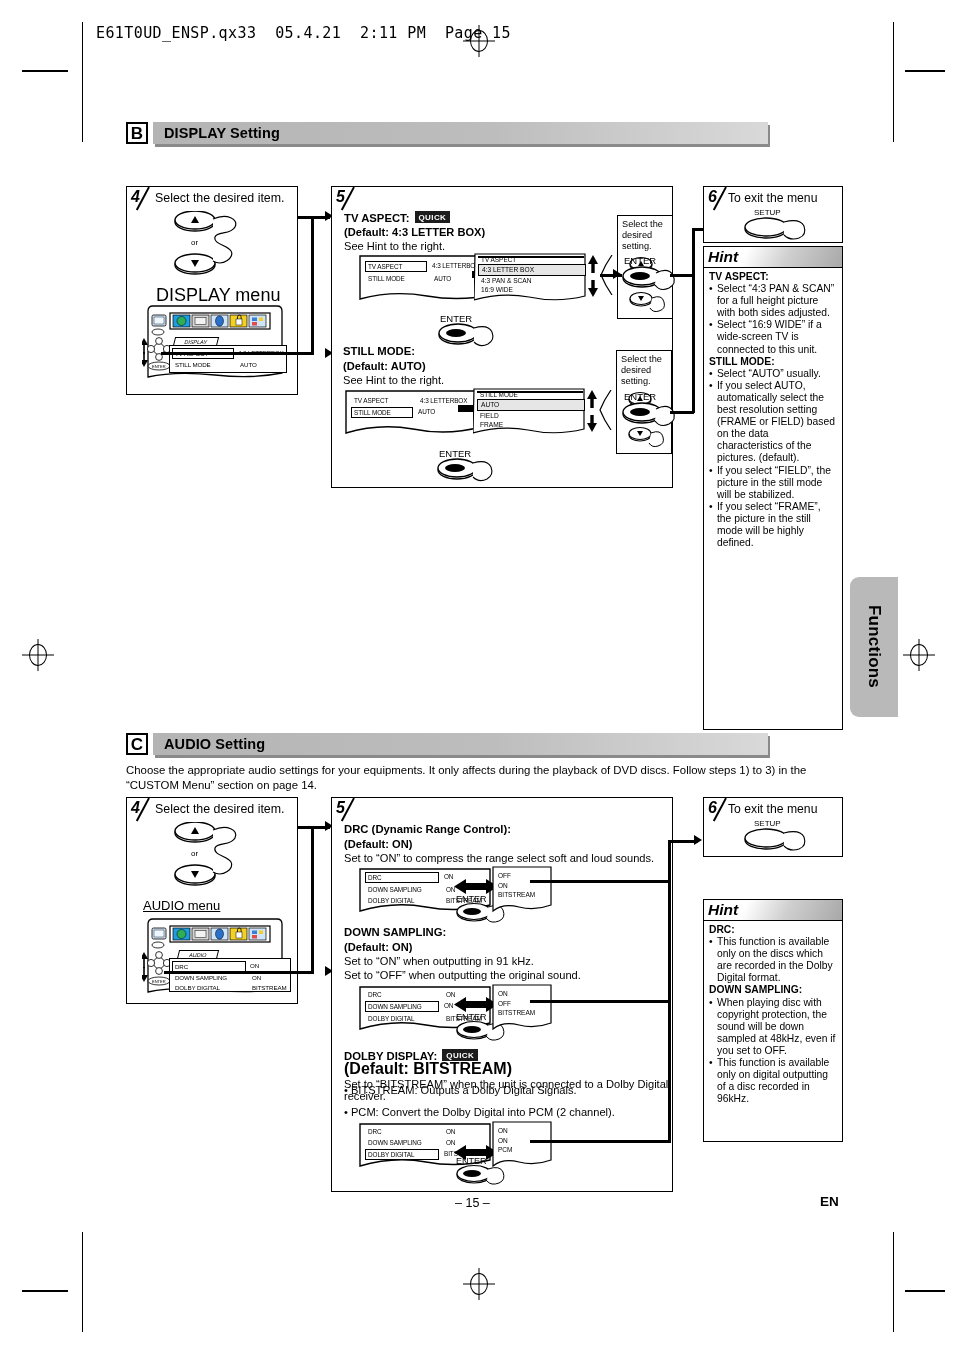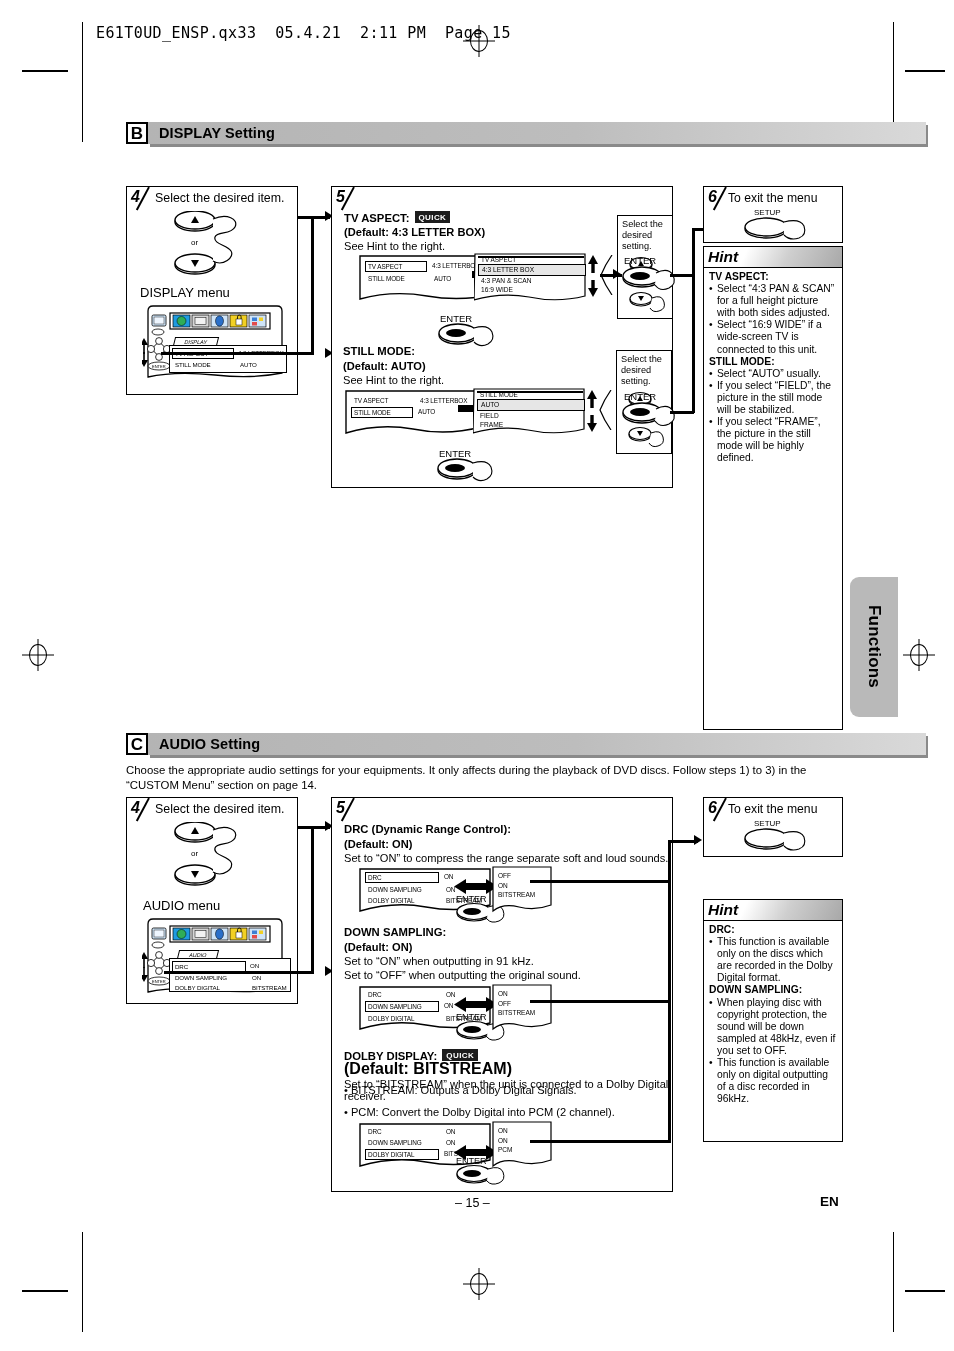--- a/index.html
+++ b/index.html
@@ -49,7 +49,7 @@
     font-family:"Liberation Sans", sans-serif; flex:none;
   }
   .sec-bar {
-    width:778px; height:22px;
+    margin-left:5px; width:615px; height:22px;
     background:linear-gradient(to right,#b4b4b4 0%,#bdbdbd 55%,#d9d9d9 100%);
     box-shadow: 2px 3px 0 #8a8a8a;
     display:flex; align-items:center;

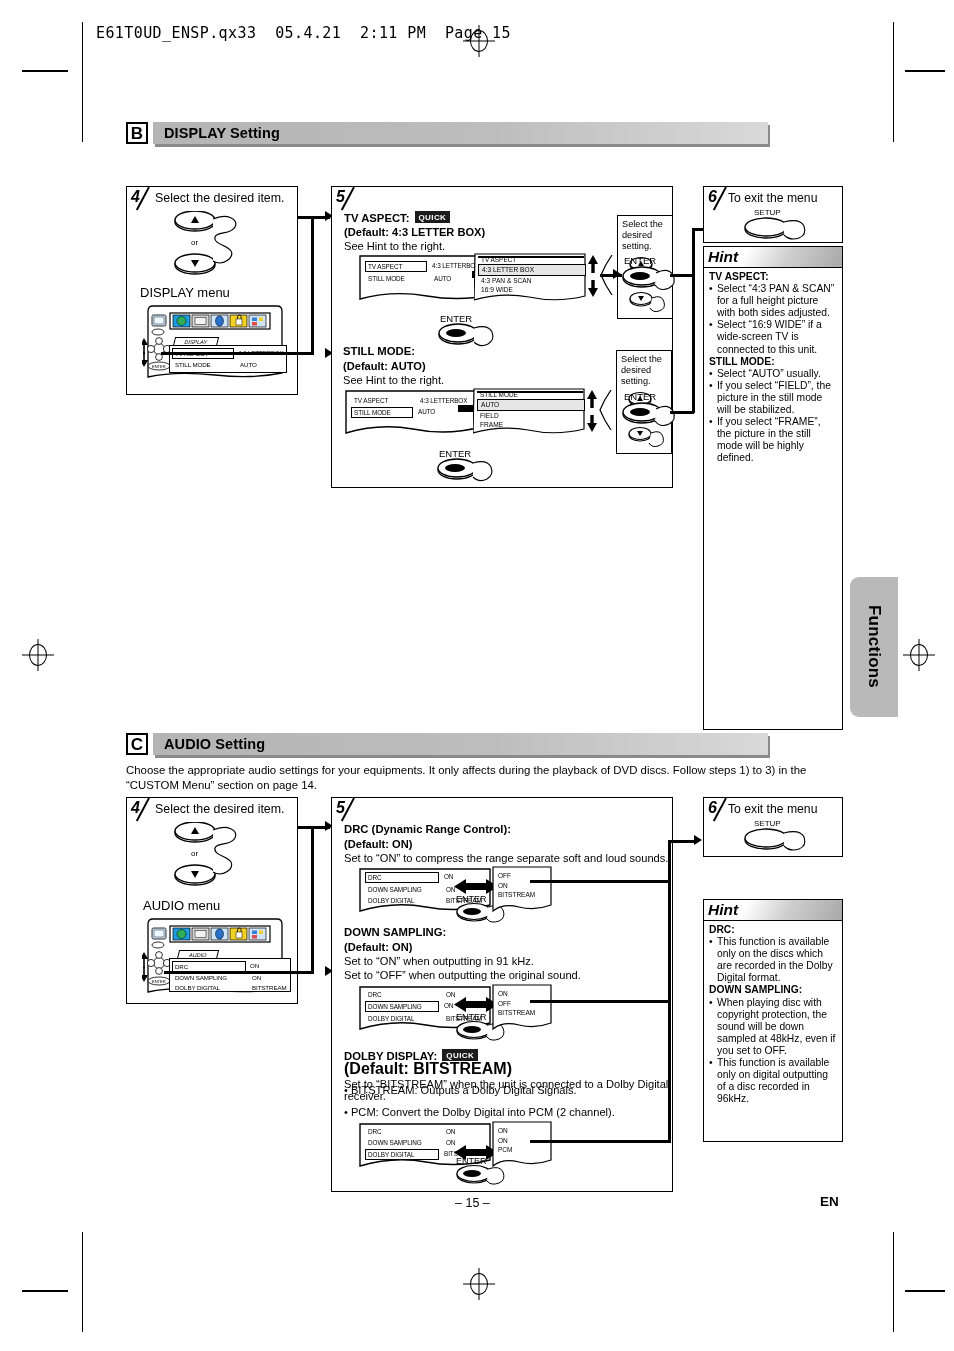--- a/index.html
+++ b/index.html
@@ -172,7 +172,7 @@
       <text x="26" y="34" font-size="8" font-family="Liberation Sans">or</text>
     </svg>
 
-    <div class="lbl" style="left:13px; top:98px; font-size:13px;">DISPLAY menu</div>
+    <div class="lbl" style="left:29px; top:98px; font-size:18px;">DISPLAY menu</div>
 
     <svg width="148" height="80" style="position:absolute; left:15px; top:118px;">
       <path d="M6 6 q0,-5 5,-5 h124 q5,0 5,5 v62 q-30,6 -67,2 q-40,-4 -67,2 z" fill="#fff" stroke="#000" stroke-width="1.3"></path>

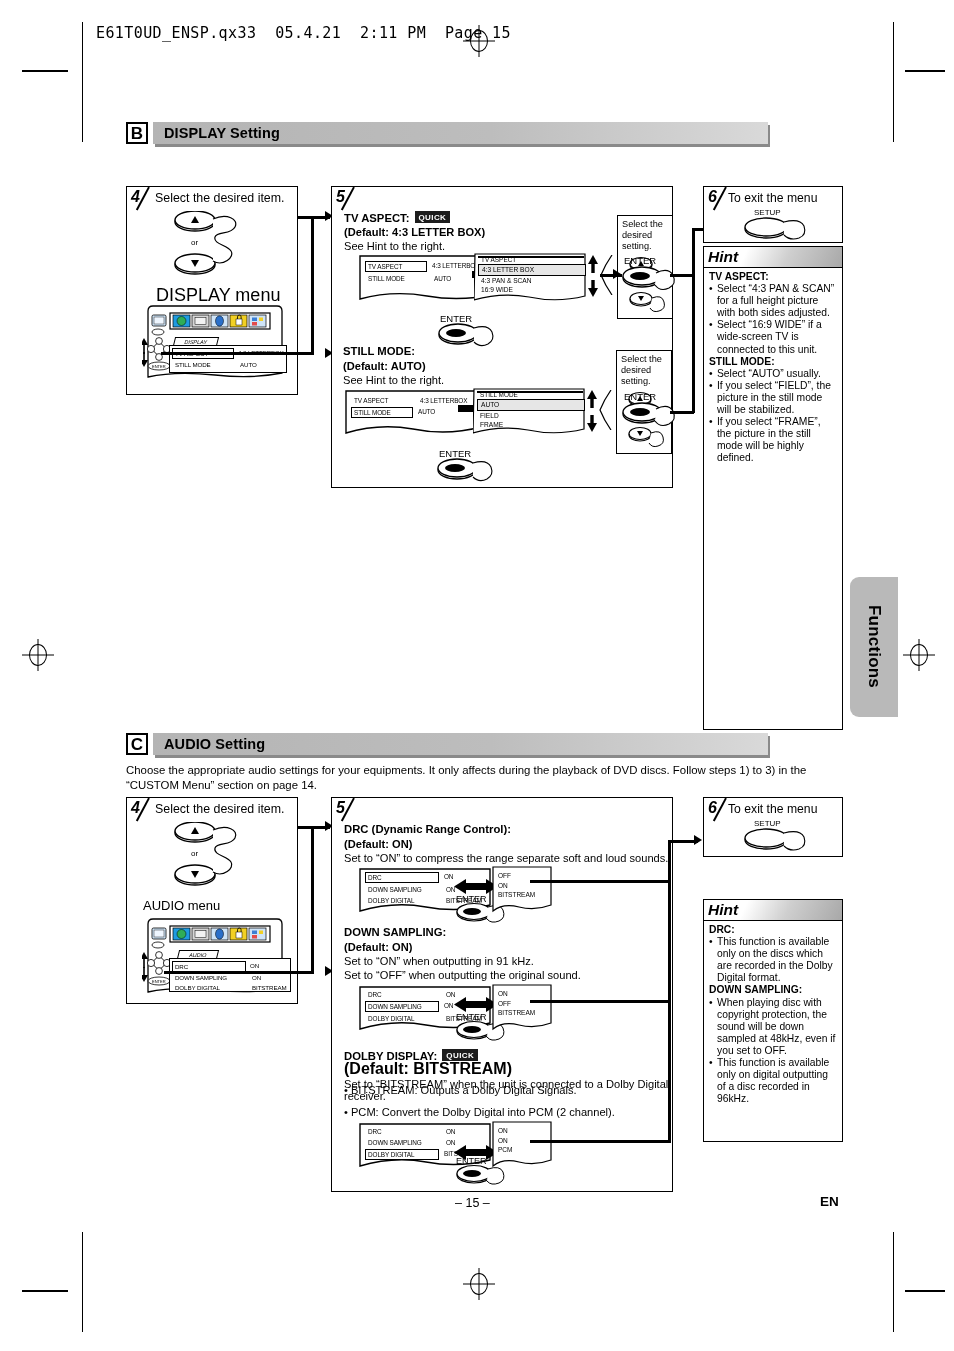--- a/index.html
+++ b/index.html
@@ -411,6 +411,7 @@
       <div class="bullet">Select “16:9 WIDE” if a wide-screen TV is connected to this unit.</div>
       <div class="h">STILL MODE:</div>
       <div class="bullet">Select “AUTO” usually.</div>
+      <div class="bullet">If you select AUTO, automatically select the best resolution setting (FRAME or FIELD) based on the data characteristics of the pictures. (default).</div>
       <div class="bullet">If you select “FIELD”, the picture in the still mode will be stabilized.</div>
       <div class="bullet">If you select “FRAME”, the picture in the still mode will be highly defined.</div>
     </div>

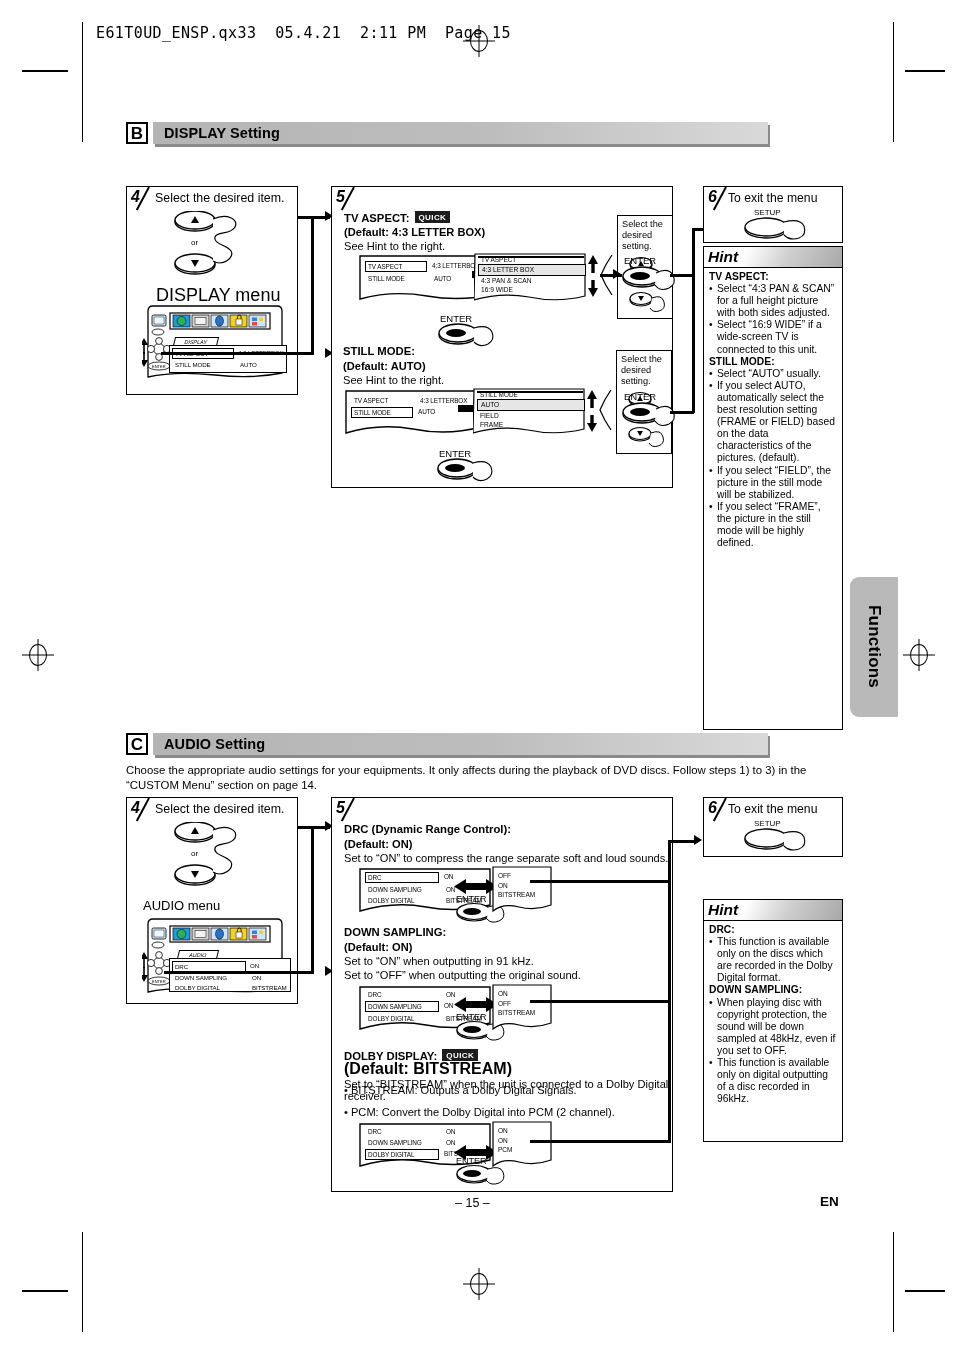--- a/index.html
+++ b/index.html
@@ -512,7 +512,7 @@
 
     <div style="position:absolute; left:12px; top:25px; font-size:11.3px; font-weight:bold;">DRC (Dynamic Range Control):</div>
     <div style="position:absolute; left:12px; top:40px; font-size:11.1px; font-weight:bold;">(Default: ON)</div>
-    <div style="position:absolute; left:12px; top:54px; font-size:11.1px;">Set to “ON” to compress the range separate soft and loud sounds.</div>
+    <div style="position:absolute; left:12px; top:54px; font-size:11.1px;">Set to “ON” to compress the range select soft and loud sounds.</div>
 
     <svg width="140" height="50" style="position:absolute; left:27px; top:70px;">
       <path d="M1 1 h130 v36 q-32,8 -64,2 q-32,-6 -66,4 z" fill="#fff" stroke="#000" stroke-width="1.4"></path>

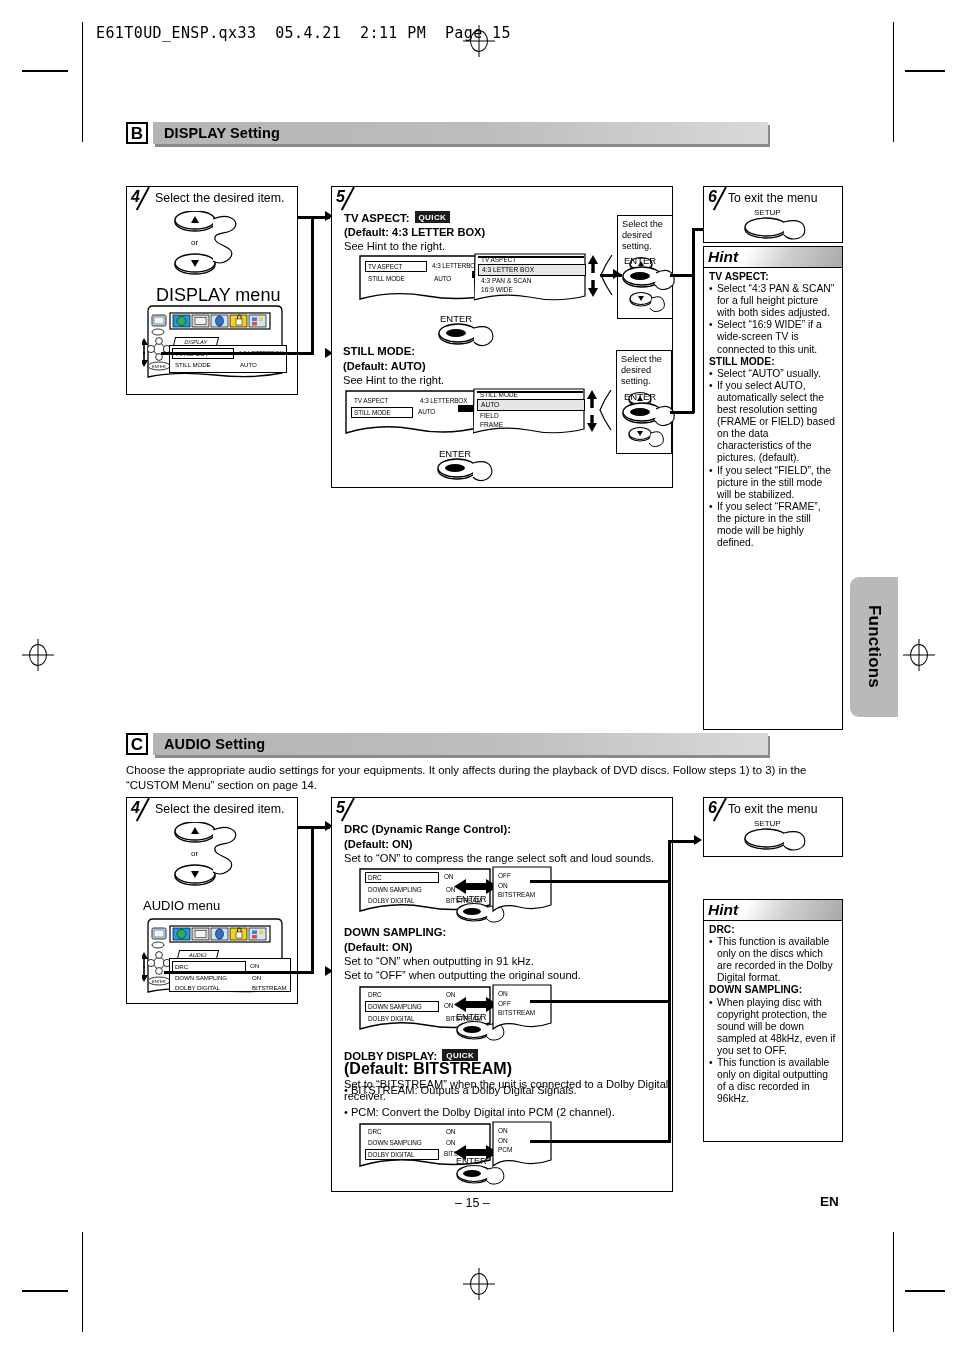--- a/index.html
+++ b/index.html
@@ -445,7 +445,7 @@
       <text x="26" y="34" font-size="8" font-family="Liberation Sans">or</text>
     </svg>
 
-    <div class="lbl" style="left:16px; top:100px; font-size:13px;">AUDIO menu</div>
+    <div class="lbl" style="left:16px; top:100px; font-size:13px;text-decoration:underline;">AUDIO menu</div>
 
     <svg width="148" height="82" style="position:absolute; left:15px; top:120px;">
       <path d="M6 6 q0,-5 5,-5 h124 q5,0 5,5 v64 q-30,6 -67,2 q-40,-4 -67,2 z" fill="#fff" stroke="#000" stroke-width="1.3"></path>

